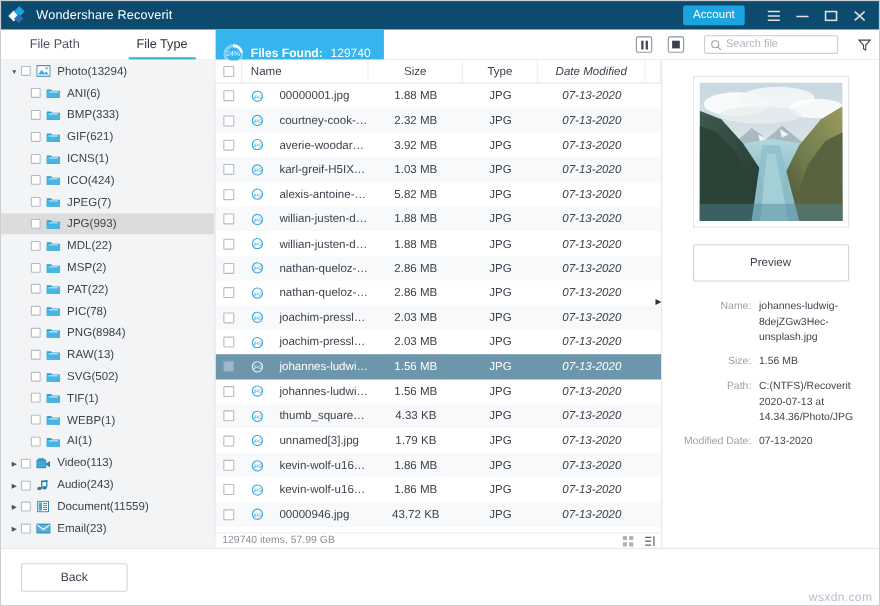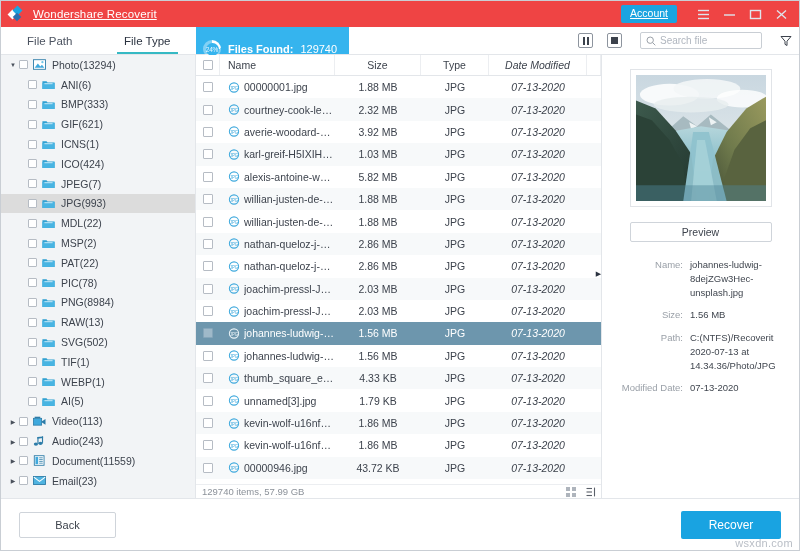--- a/index.html
+++ b/index.html
@@ -20,11 +20,10 @@
   
   .titlebar {
     height: 26px; min-height: 26px;
-    background: #ef4444;
+    background: #0c4a6e;
     display: flex; align-items: center;
     padding: 0 6px 0 8px;
     color: #ffffff;
-    text-decoration: underline;
   }
   .logo-mark { width: 16px; height: 16px; position: relative; margin-right: 8px; flex: 0 0 auto; }
   .logo-mark i { position: absolute; display: block; }

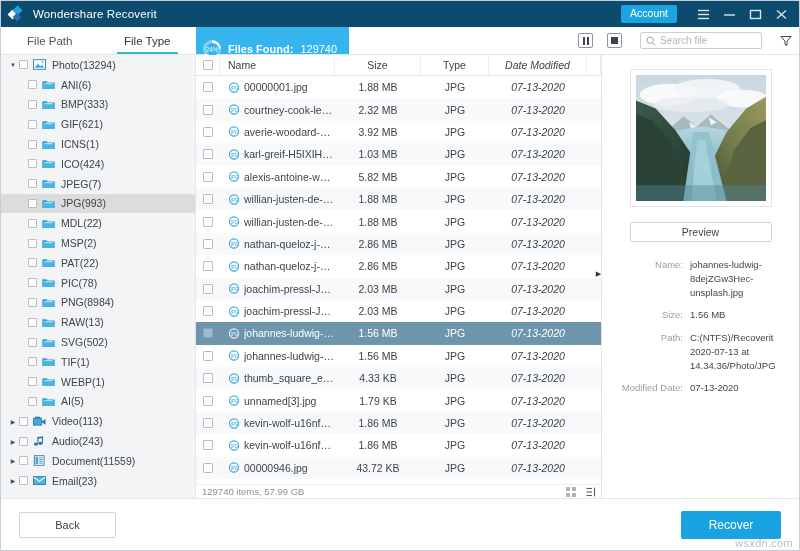--- a/index.html
+++ b/index.html
@@ -150,7 +150,7 @@
   .frow.sel { background: #6d96ad; color: #ffffff; }
   .frow.sel .cbx { background: #9fb9c9; border-color: #86a6ba; }
   .frow .cell { display: flex; align-items: center; height: 100%; overflow: hidden; }
-  .frow .c-name { gap: 4px; }
+  .frow .c-name { gap: 14px; }
   .frow .c-size, .frow .c-type, .frow .c-date { justify-content: center; }
   .fname { overflow: hidden; text-overflow: ellipsis; white-space: nowrap; }
   .jpgicon { width: 12px; height: 11px; flex: 0 0 auto; display: block; }

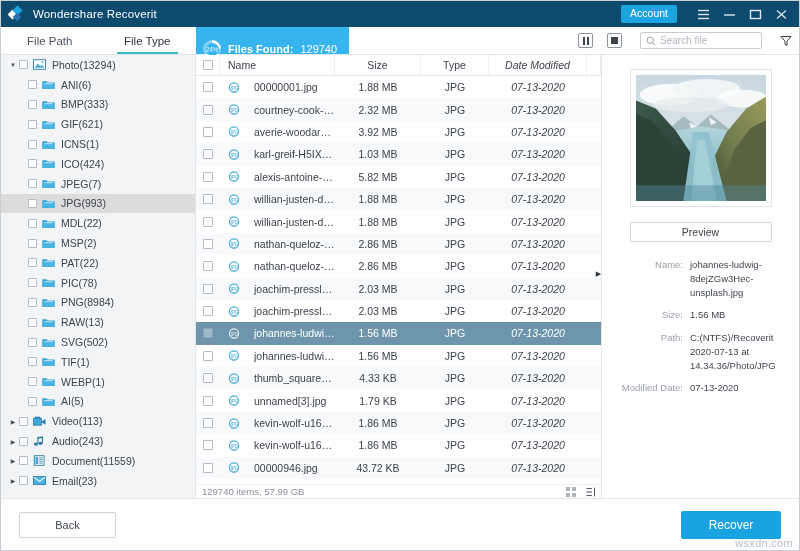--- a/index.html
+++ b/index.html
@@ -184,7 +184,7 @@
   }
   .thumb { width: 100%; height: 100%; display: block; }
   .preview-btn {
-    margin: 15px auto 0 auto; width: 142px; height: 20px;
+    margin: 15px auto 0 auto; width: 142px; height: 34px;
     border: 1px solid #cfd4da; background: #fff; border-radius: 2px;
     font-size: 10.5px; color: #3d434d; cursor: pointer;
     display: flex; align-items: center; justify-content: center;

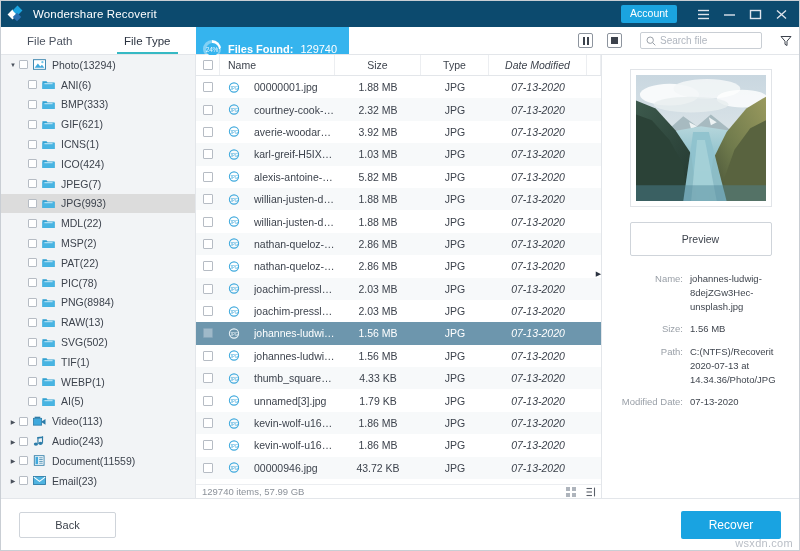--- a/index.html
+++ b/index.html
@@ -499,7 +499,7 @@
             <path d="M0.5 4.6h15v7.4H0.5z" fill="#48b4e2"></path>
             <path d="M3 4.6h10v1.6H3z" fill="#ffffff" opacity=".55"></path>
           </svg>
-          <span>AI(5)</span>
+          <span>AI(1)</span>
         </div>
         <div class="tree-row">
           <span class="caret right"></span>

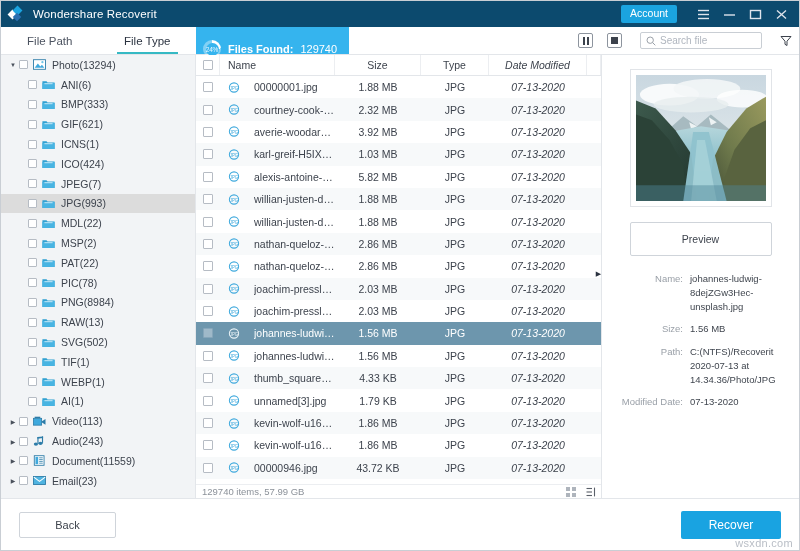--- a/index.html
+++ b/index.html
@@ -965,7 +965,6 @@
   <div class="footer">
     <div class="back-btn">Back</div>
     <span class="foot-spacer"></span>
-    <div class="recover-btn">Recover</div>
     <span class="watermark">wsxdn.com</span>
   </div>
 </div>

